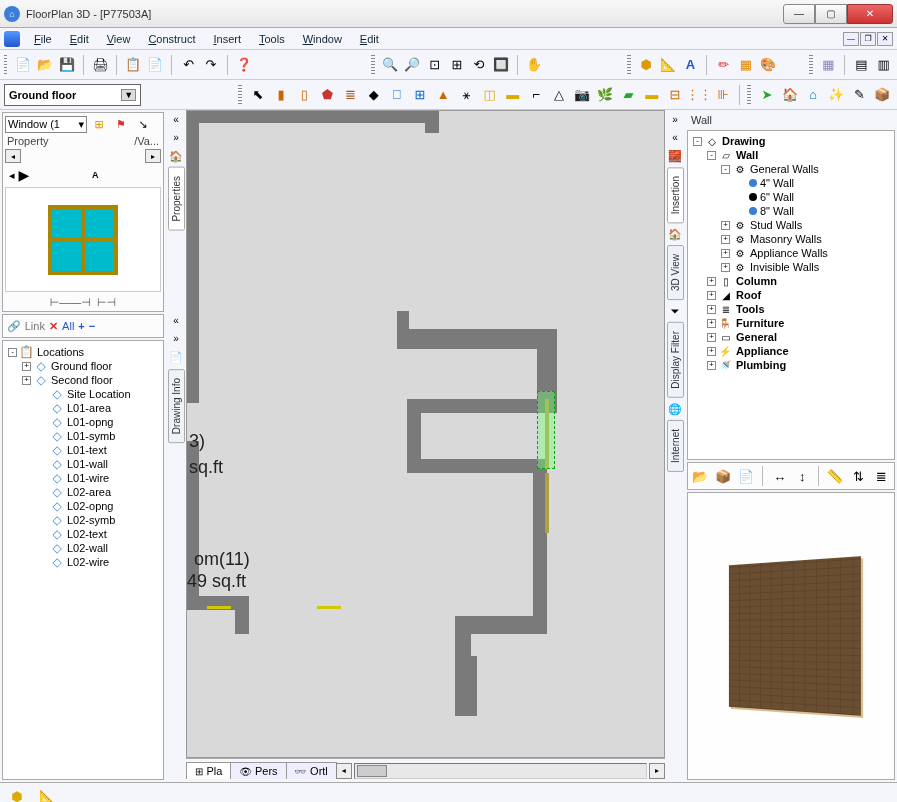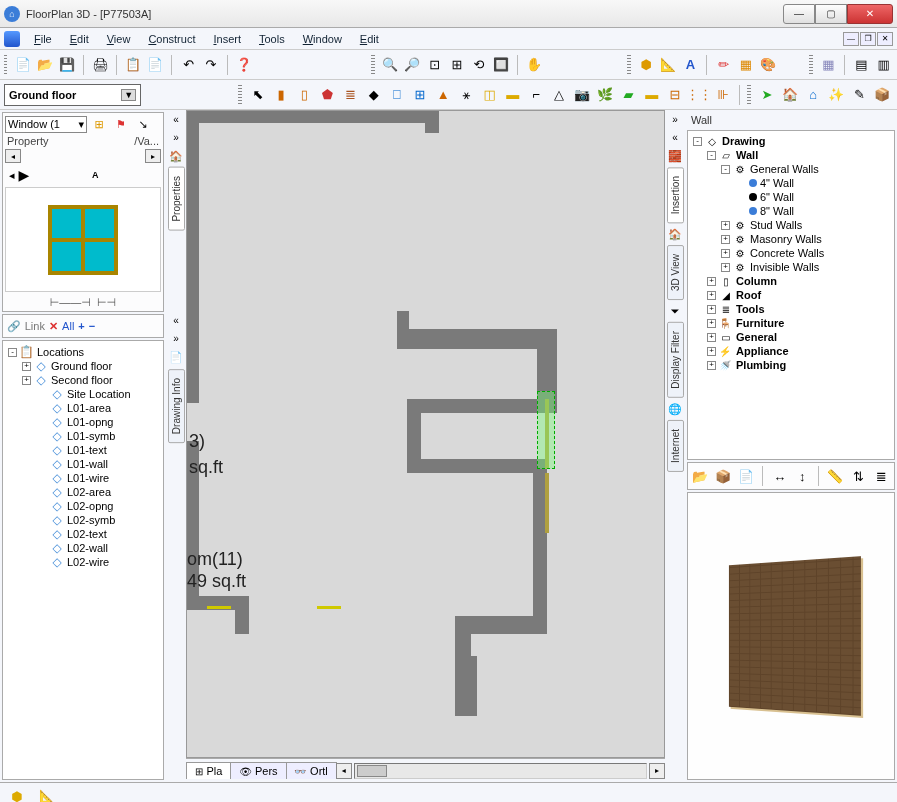--- a/index.html
+++ b/index.html
@@ -480,7 +480,7 @@
             <span class="tree-indent" style="width:28px"></span>
             <span class="tree-exp">+</span>
             <span class="cat-icon">⚙</span>
-            <span class="">Concrete Walls</span>
+            <span class="">Appliance Walls</span>
           </div>
           <div class="right-tree-row">
             <span class="tree-indent" style="width:28px"></span>

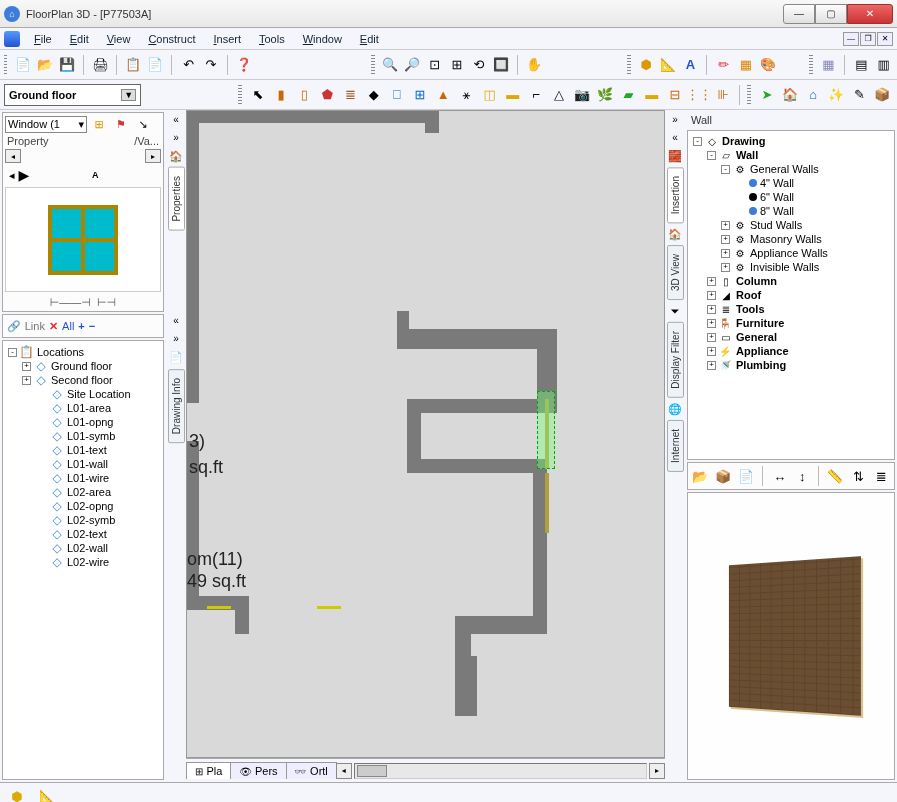--- a/index.html
+++ b/index.html
@@ -396,7 +396,7 @@
 
       <span class="fp-room" style="left:2px;top:320px">3)</span>
       <span class="fp-room" style="left:2px;top:346px">sq.ft</span>
-      <span class="fp-room" style="left:0px;top:438px">om(11)</span>
+      <span class="fp-room" style="left:7px;top:438px">om(11)</span>
       <span class="fp-room" style="left:0px;top:460px">49 sq.ft</span>
     </div>
     <div class="canvas-tabs">

